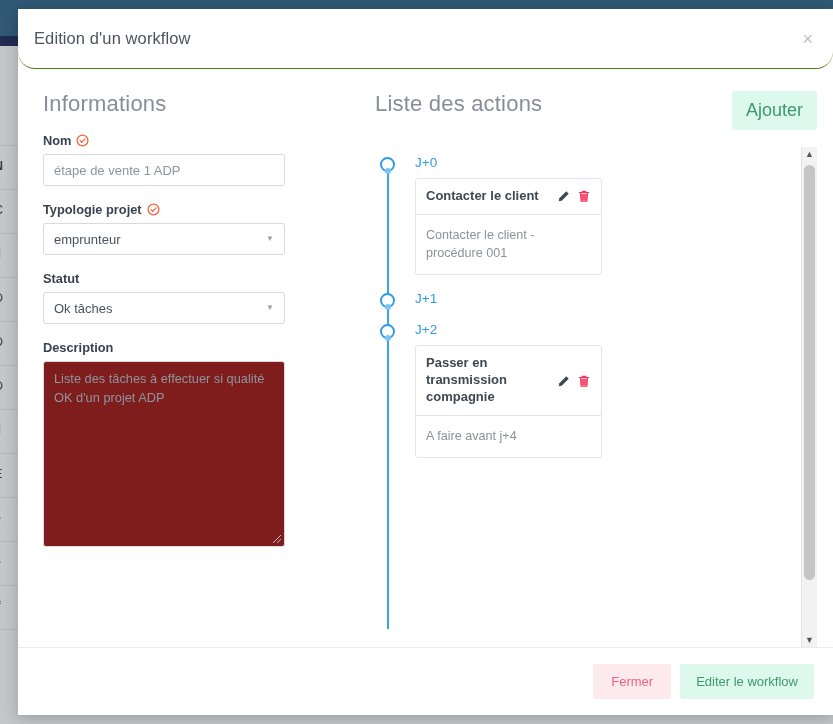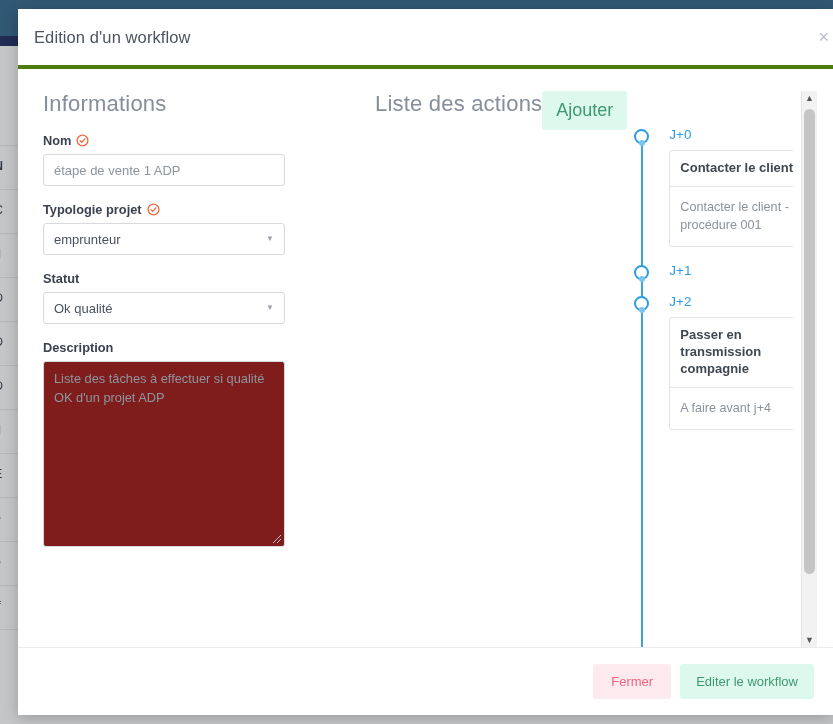--- a/index.html
+++ b/index.html
@@ -91,11 +91,12 @@
   .modal-header {
     height: 60px;
     min-height: 60px;
-    border-bottom: 4px solid #4d7c0f;
+    border-bottom: 1px solid #4d7c0f;
     display: flex;
     align-items: center;
-    padding: 0 0 0 16px;
-    box-sizing: border-box;
+    padding: 0 16px 0 16px;
+    box-sizing: border-box;
+    border-radius: 17px;
   }
   .modal-title {
     font-size: 16.5px;

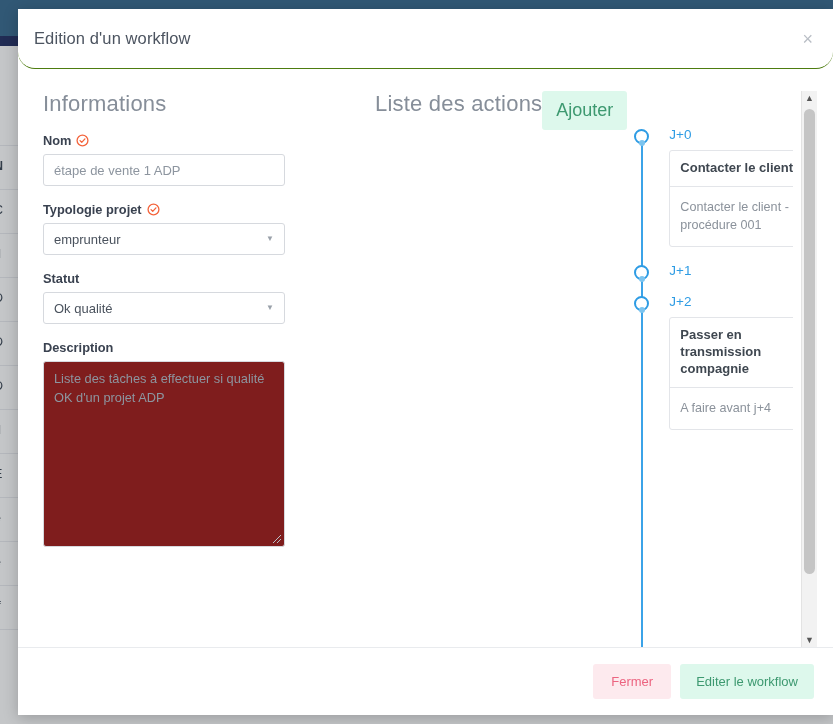--- a/index.html
+++ b/index.html
@@ -198,7 +198,7 @@
     flex: 1;
     padding-left: 13px;
     display: flex;
-    flex-direction: row;
+    flex-direction: column;
     min-width: 0;
   }
   .right-head {

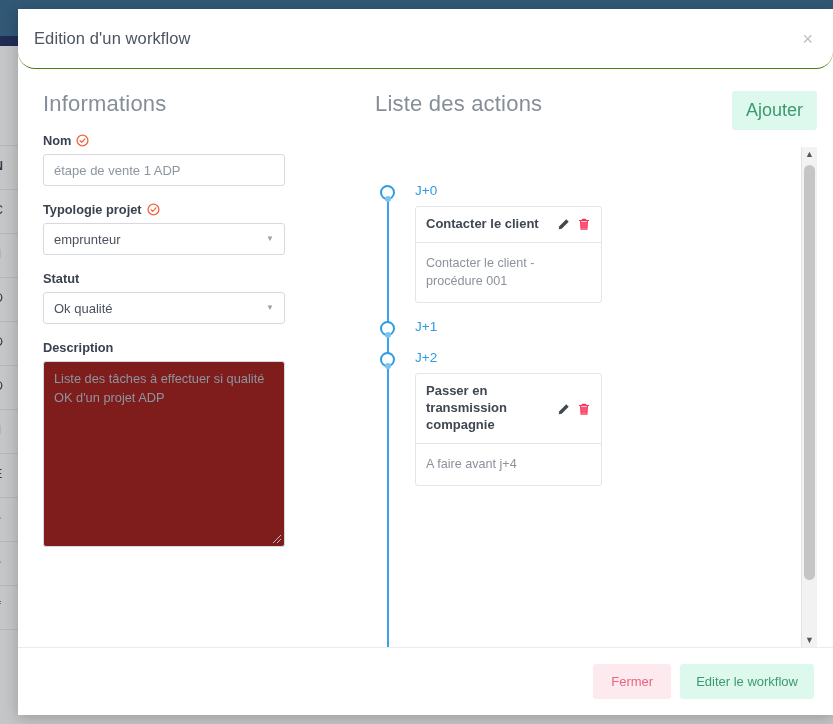--- a/index.html
+++ b/index.html
@@ -231,7 +231,6 @@
     overflow: hidden;
     padding-top: 8px;
     box-sizing: border-box;
-    margin-top: 28px;
   }
   .tl-line {
     position: absolute;

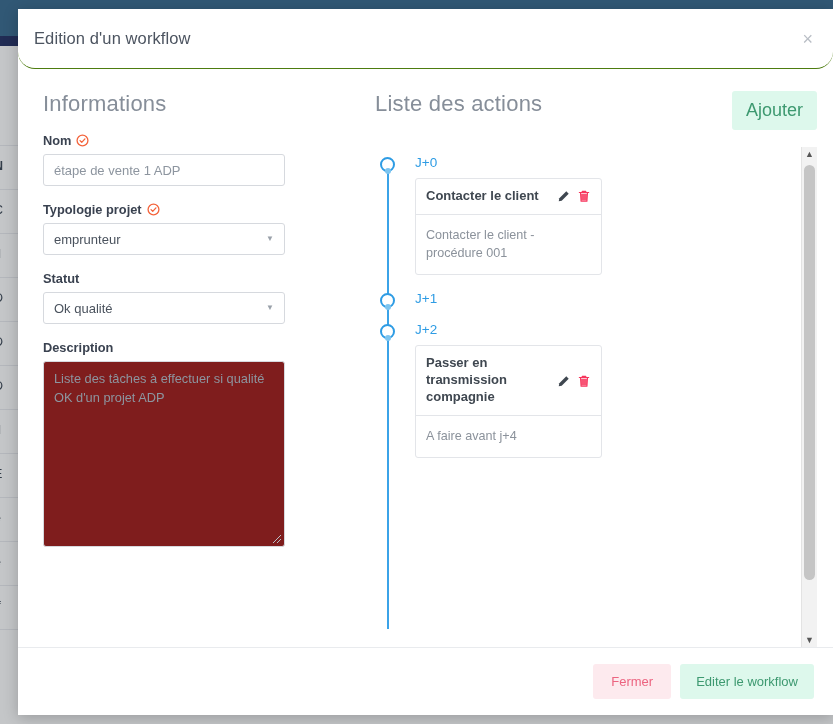--- a/index.html
+++ b/index.html
@@ -480,7 +480,7 @@
         <span>Statut</span>
       </div>
       <div class="select-input">
-        <span>Ok qualité</span>
+        <span>Ok tâches</span>
         <span class="caret">▼</span>
       </div>
 

